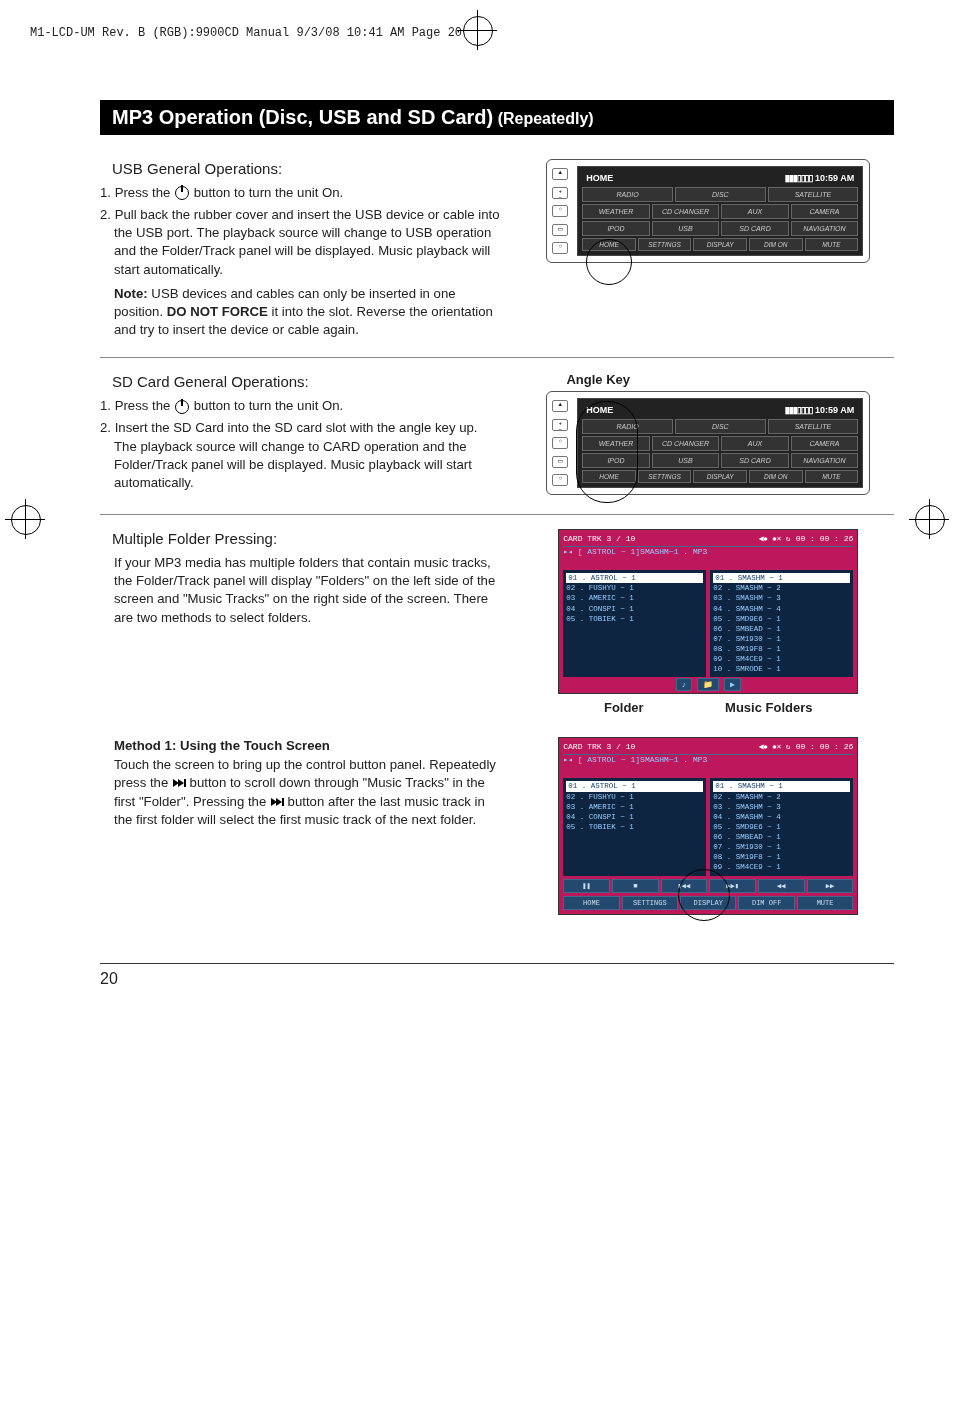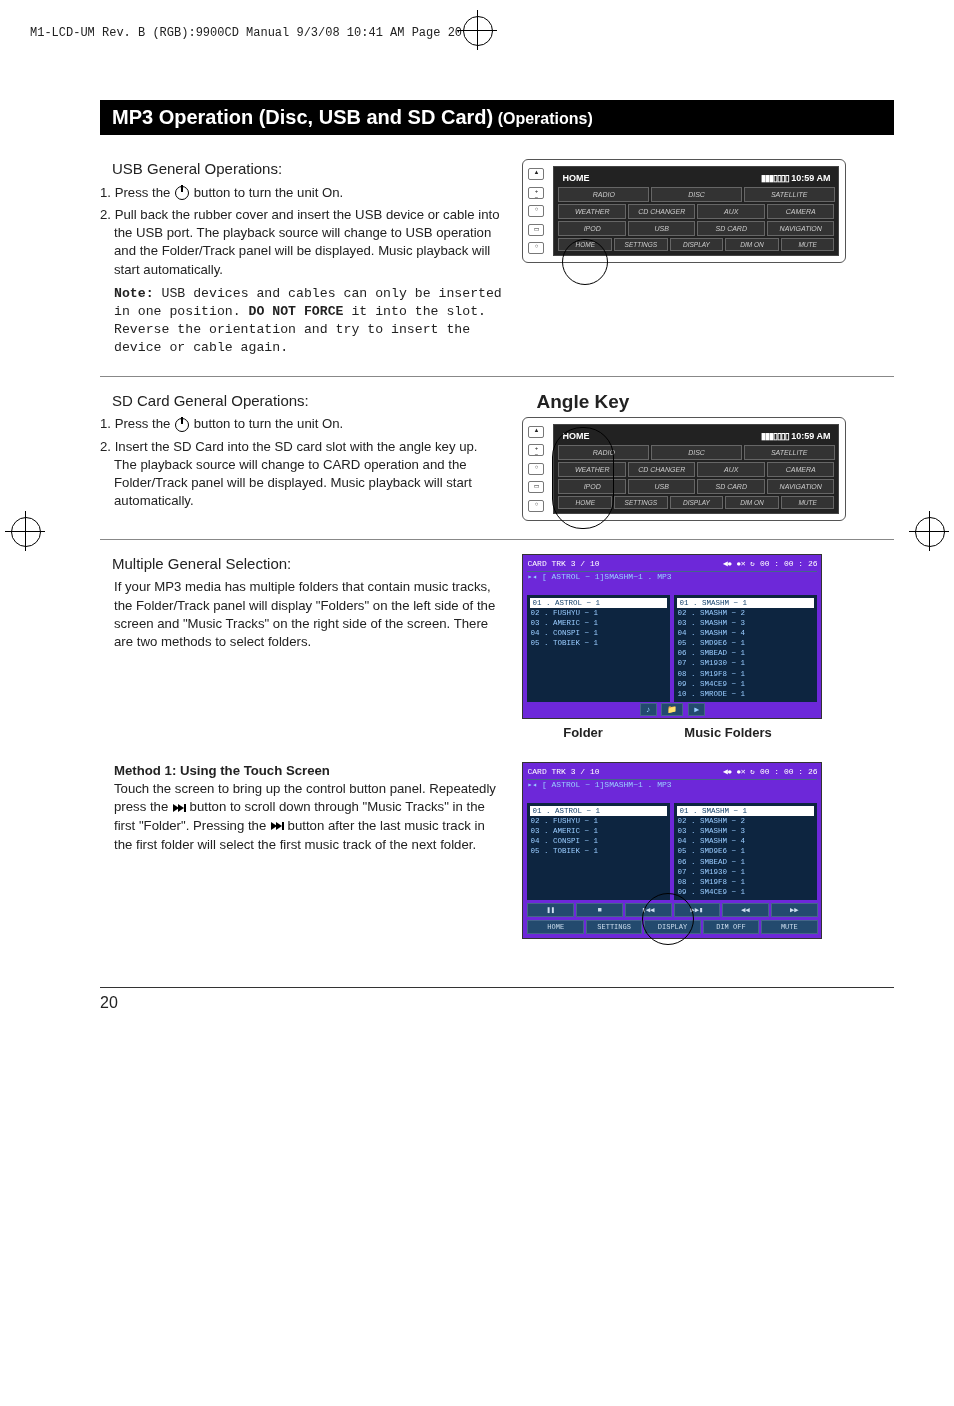--- a/index.html
+++ b/index.html
@@ -243,7 +243,7 @@
 
   <div class="section-title-bar">
     <span class="main">MP3 Operation (Disc, USB and SD Card)</span>
-    <span class="sub">(Operations)</span>
+    <span class="sub">(Repeatedly)</span>
   </div>
 
   <div class="content">

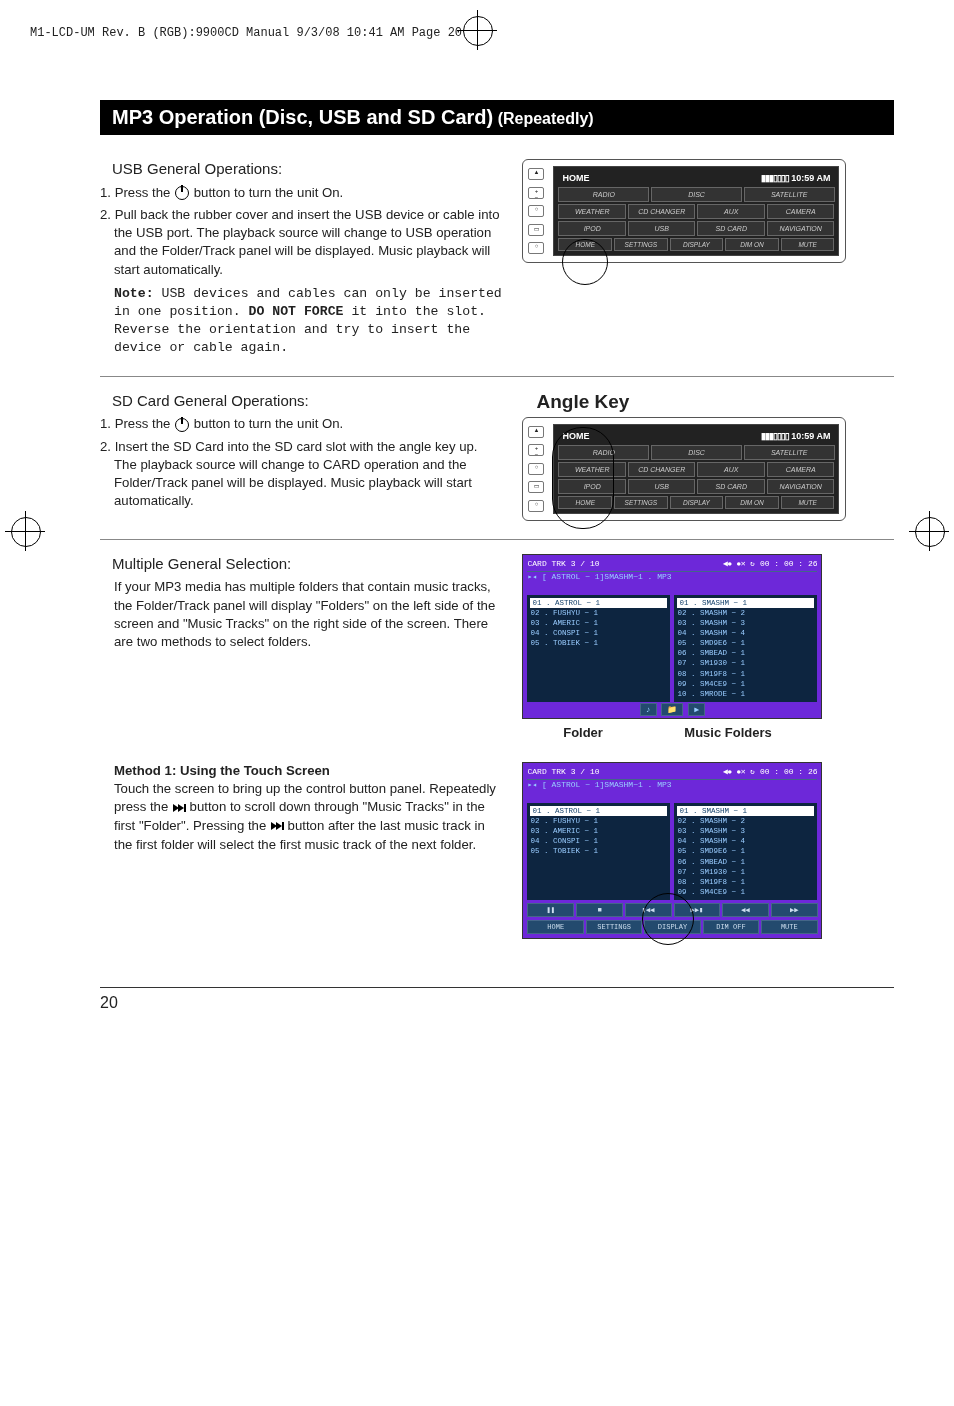--- a/index.html
+++ b/index.html
@@ -71,7 +71,7 @@
   }
   .row.noborder { border-bottom:none; }
   .col-left { flex: 1 1 52%; font-size:13.2px; line-height:1.38; }
-  .col-right { flex: 1 1 48%; display:flex; flex-direction:column; justify-content:flex-start; }
+  .col-right { flex: 1 1 48%; display:flex; flex-direction:column; align-items:center; justify-content:flex-start; }
   h4.subhead {
     font-size: 15px;
     font-weight: normal;

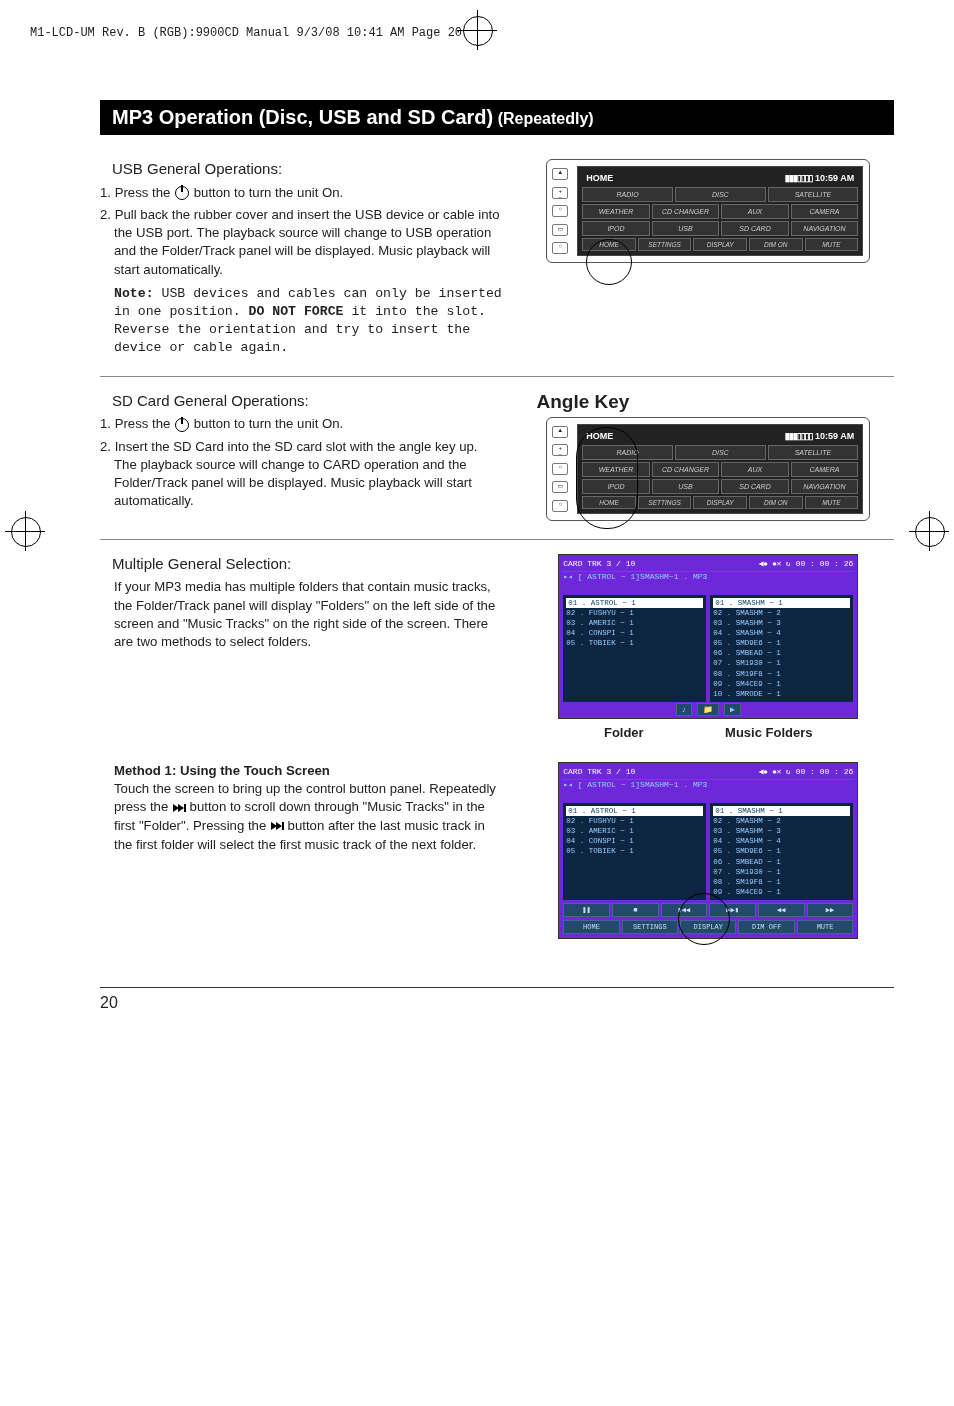--- a/index.html
+++ b/index.html
@@ -79,7 +79,7 @@
     font-family: Arial, sans-serif;
   }
   .step { margin-left: 14px; text-indent: -14px; margin-bottom:4px;}
-  .note { margin-left:14px; margin-top:6px;font-family:Liberation Mono, monospace;}
+  .note { margin-left:14px; margin-top:6px;}
   .pwr-icon {
     display:inline-block;
     width:12px;height:12px;

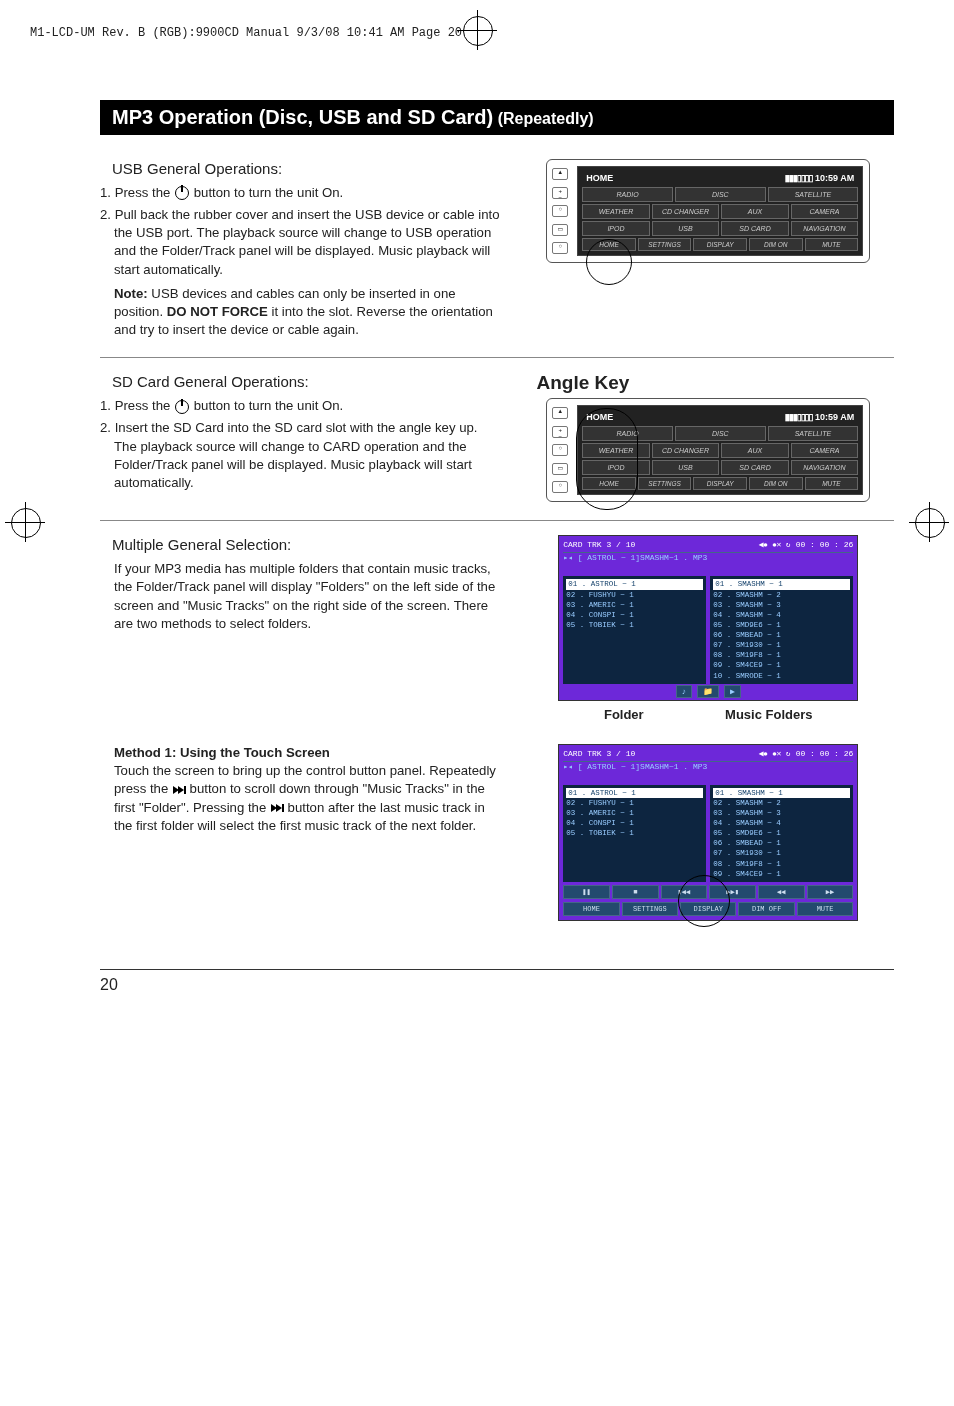--- a/index.html
+++ b/index.html
@@ -176,7 +176,7 @@
     font-style:italic;
   }
   .btn-row.small .btn-cell { font-size:6.5px; padding:2px 0;}
-  .angle-label { font-weight:bold; font-size:19px; margin-bottom:4px; align-self:flex-start; margin-left:14px;}
+  .angle-label { font-weight:bold; font-size:13px; margin-bottom:4px; align-self:flex-start; margin-left:44px;}
   .mp3screen {
     width:290px;
     background:#6d28d9;

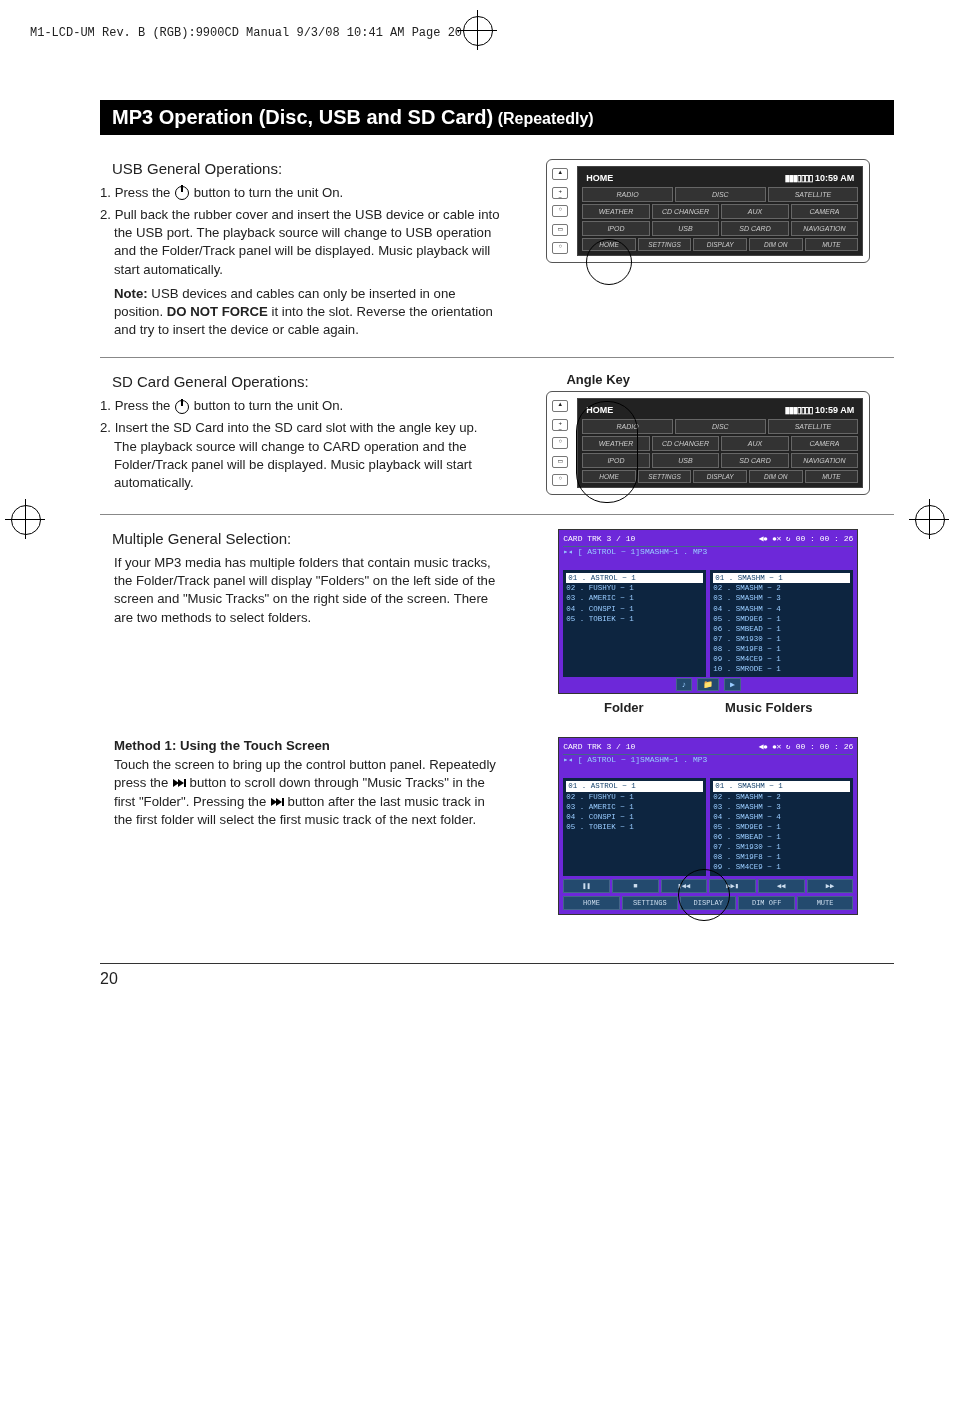--- a/index.html
+++ b/index.html
@@ -362,7 +362,7 @@
 
     <div class="row noborder">
       <div class="col-left">
-        <h4 class="subhead">Multiple General Selection:</h4>
+        <h4 class="subhead">Multiple Folder Pressing:</h4>
         <div style="margin-left:14px;">If your MP3 media has multiple folders that contain music tracks, the Folder/Track panel will display "Folders" on the left side of the screen and "Music Tracks" on the right side of the screen. There are two methods to select folders.</div>
       </div>
       <div class="col-right">

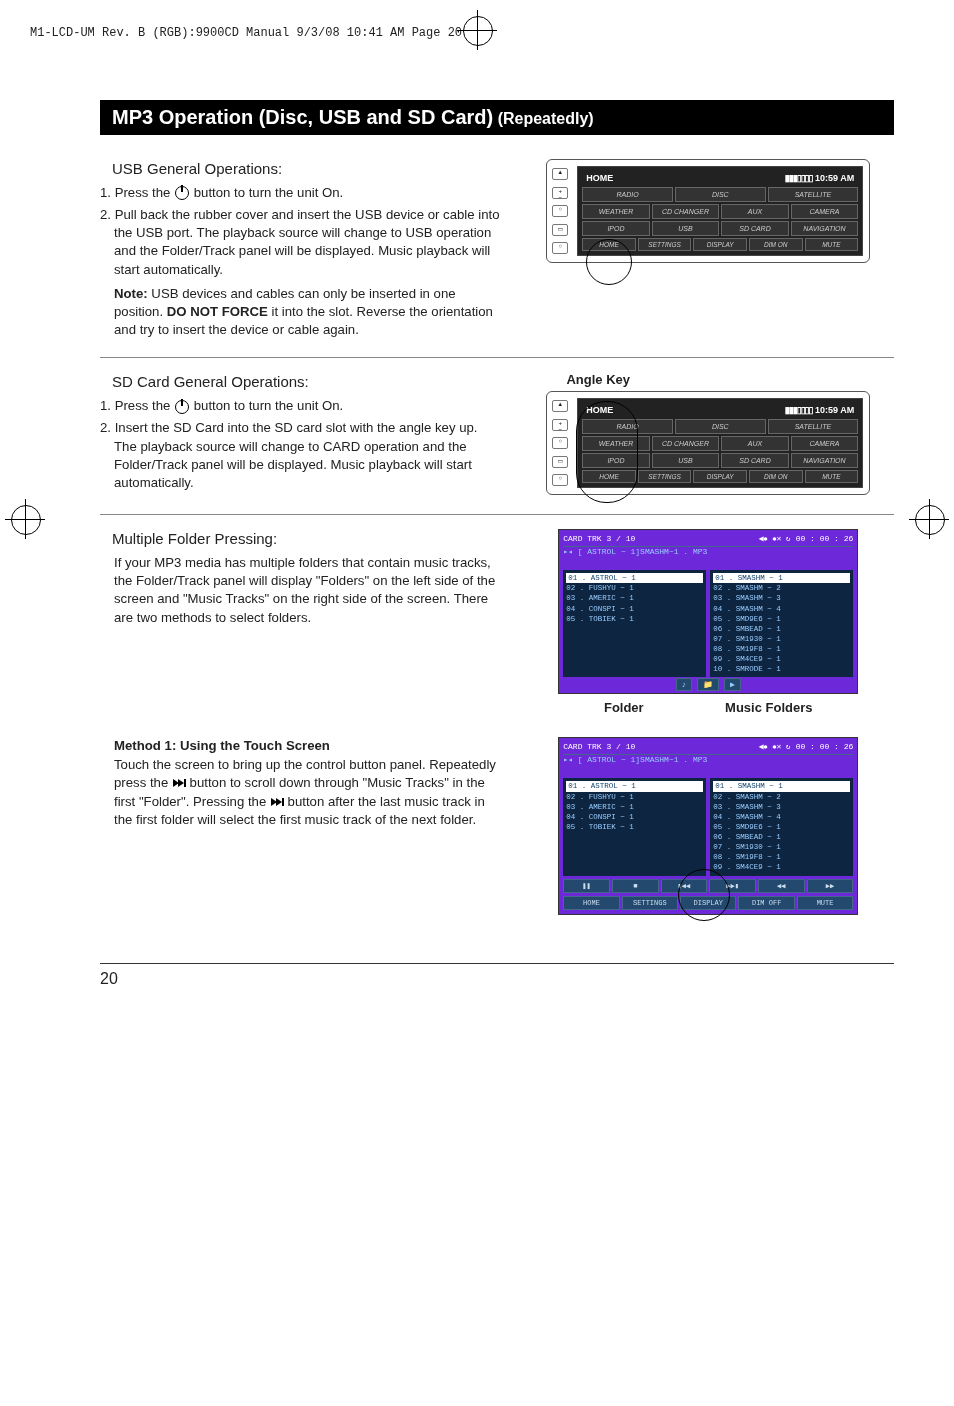--- a/index.html
+++ b/index.html
@@ -179,7 +179,7 @@
   .angle-label { font-weight:bold; font-size:13px; margin-bottom:4px; align-self:flex-start; margin-left:44px;}
   .mp3screen {
     width:290px;
-    background:#6d28d9;
+    background:#be185d;
     color:#9cf;
     font-family:"Courier New",monospace;
     font-size:8px;

